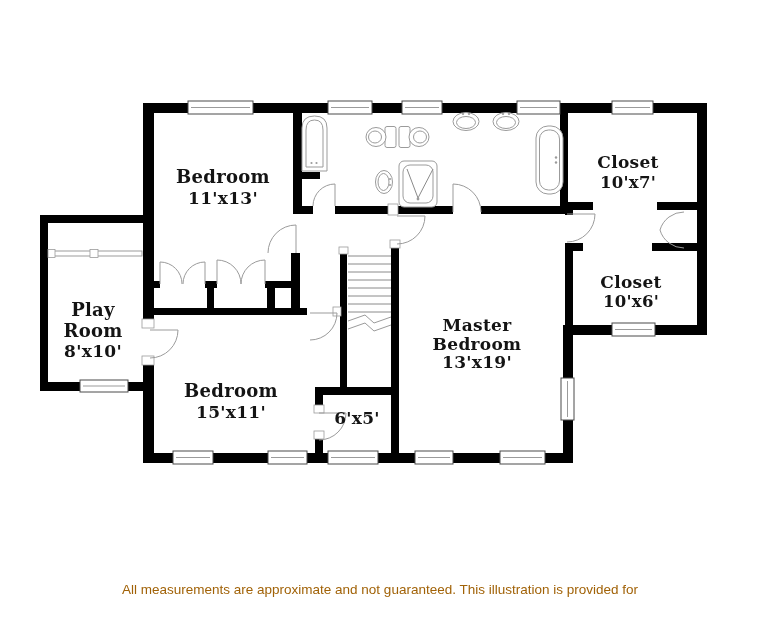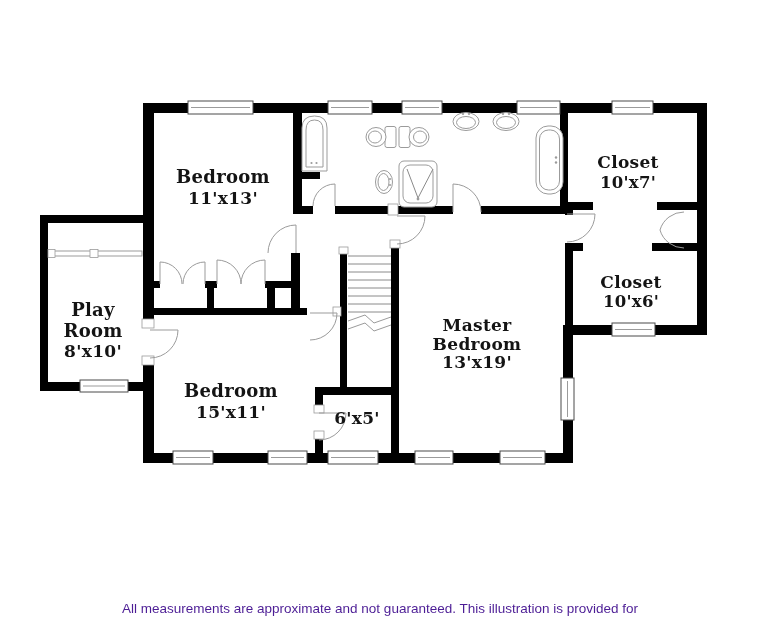--- a/index.html
+++ b/index.html
@@ -18,8 +18,8 @@
   .roomlabel{font-family:"DejaVu Serif","Liberation Serif",serif;font-weight:bold;
              fill:#141414;letter-spacing:0.3px;}
   .fs18{font-size:18px;} .fs17{font-size:17px;} .fs16{font-size:16.5px;}
-  .footer{position:absolute;top:598px;left:0;width:760px;text-align:center;
-          color:#4c1d95;font-size:13.5px;line-height:21px;}
+  .footer{position:absolute;top:579px;left:0;width:760px;text-align:center;
+          color:#a16207;font-size:13.5px;line-height:21px;}
 </style>
 </head>
 <body>

